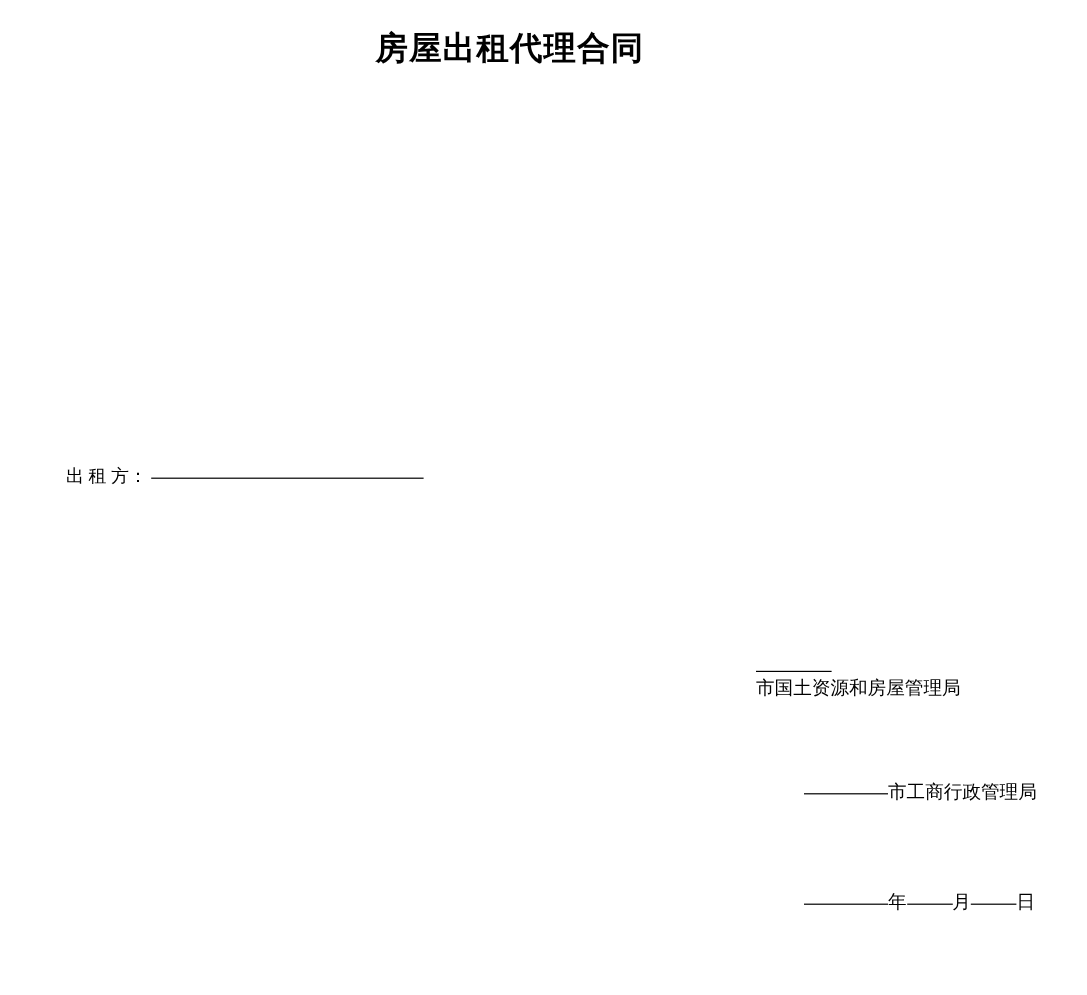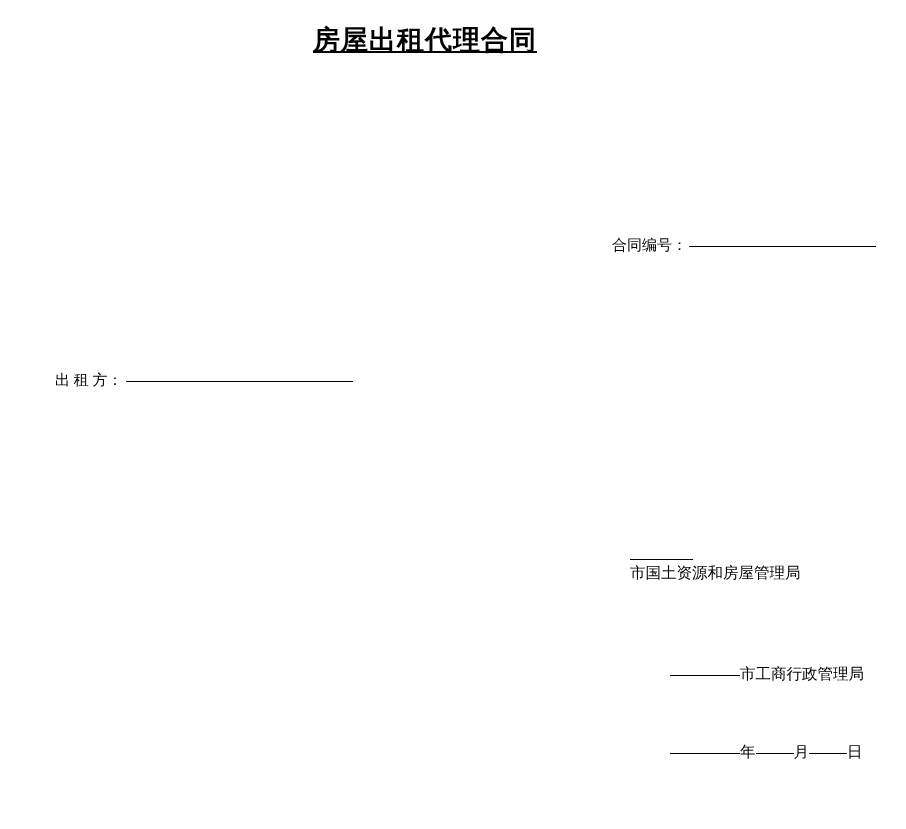--- a/index.html
+++ b/index.html
@@ -33,7 +33,6 @@
     font-size: 27px;
     letter-spacing: 1px;
     color: #000000;
-    text-decoration: underline;
   }
 
   

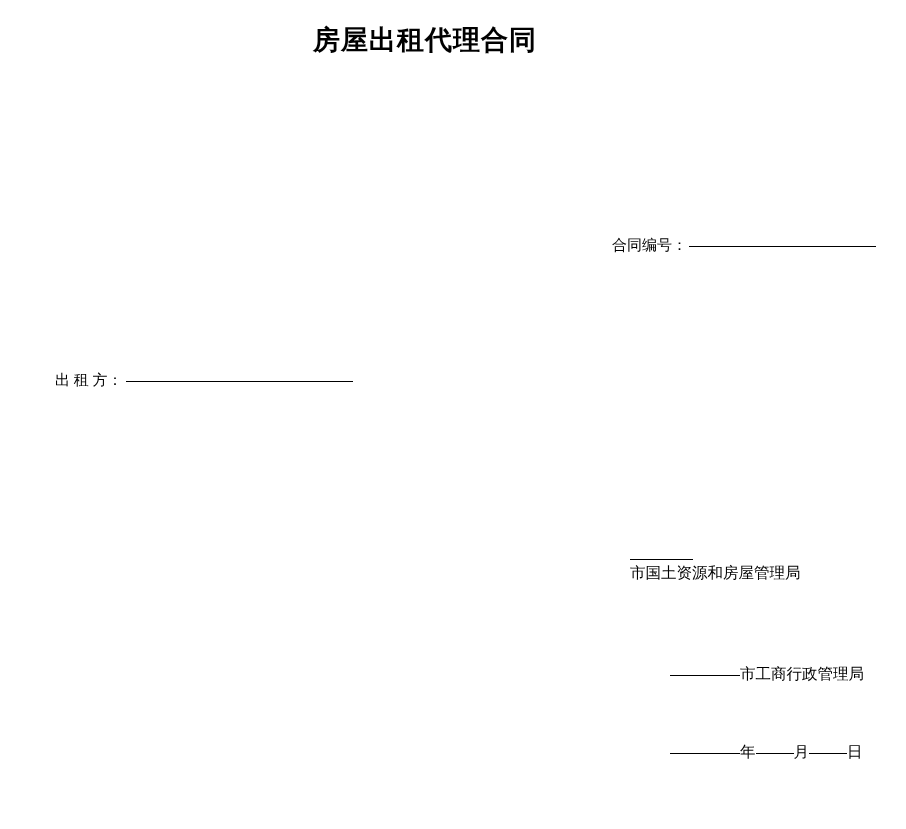--- a/index.html
+++ b/index.html
@@ -126,10 +126,6 @@
 
   <div class="doc-title">房屋出租代理合同</div>
 
-  <div class="contract-no">
-    <span class="label">合同编号：</span>
-    <span class="blank-line"></span>
-  </div>
 
   <div class="party-row lessor">
     <span class="label">出 租 方：</span>

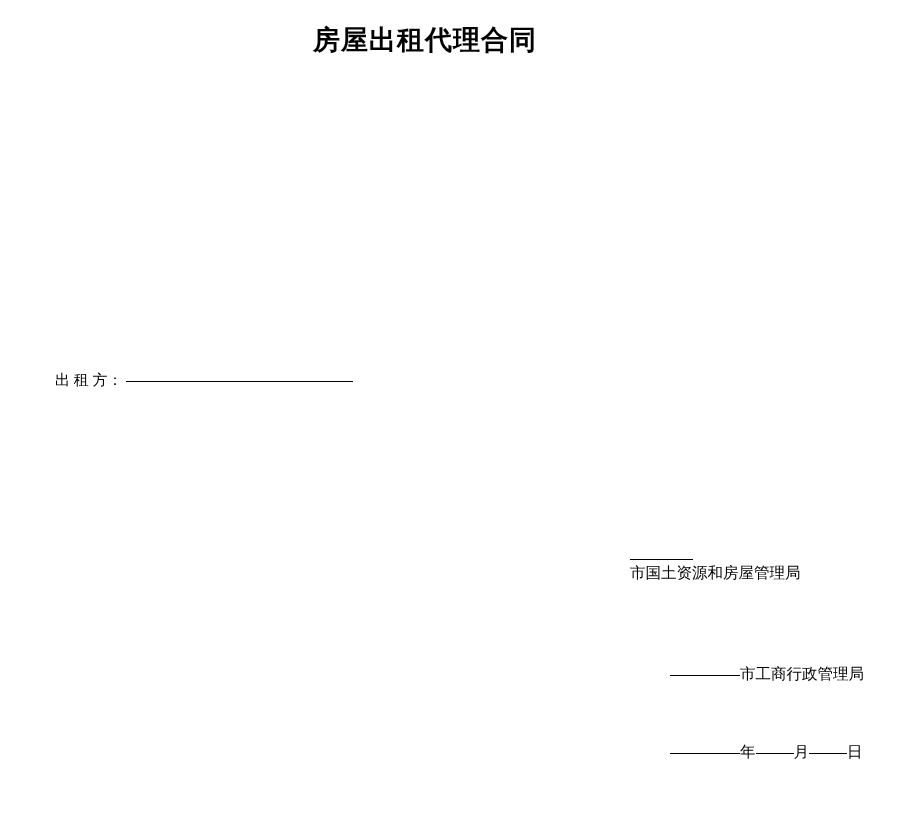--- a/index.html
+++ b/index.html
@@ -67,7 +67,7 @@
     align-items: baseline;
     font-size: 15px;
   }
-  .party-row.lessor { top: 371px; }
+  .party-row.lessor { top: 388px; }
   .party-row.agent  { top: 464px; }
   .party-row .label {
     white-space: nowrap;

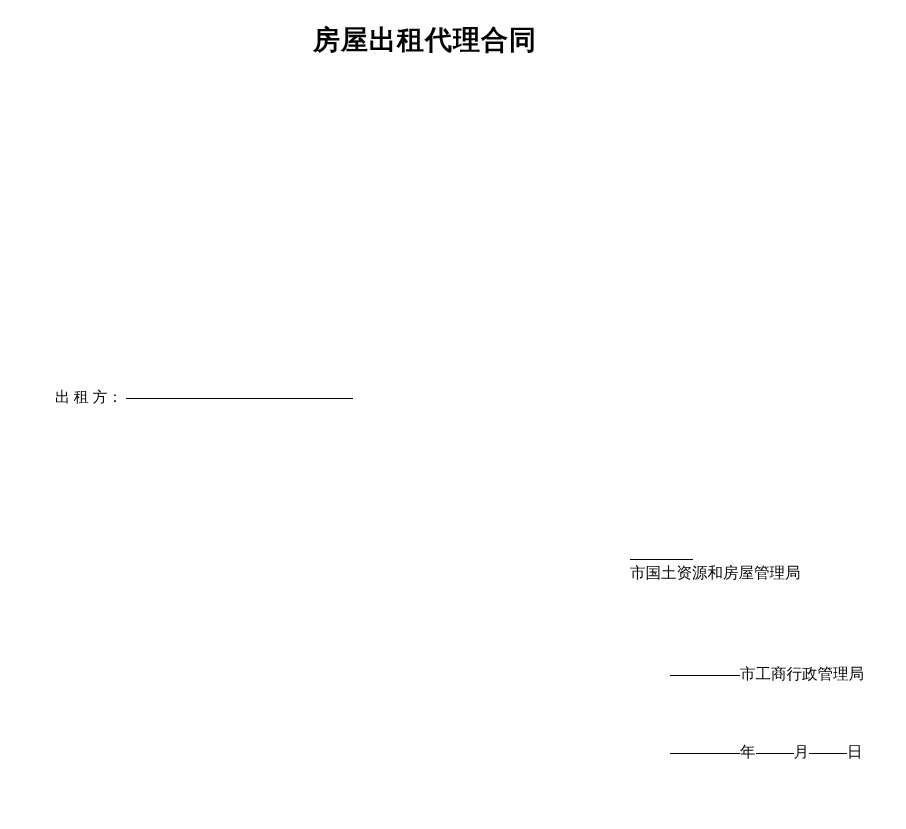--- a/index.html
+++ b/index.html
@@ -100,7 +100,7 @@
   .auth-land .blank-line { width: 63px; }
 
   .auth-commerce {
-    top: 664px;
+    top: 650px;
     left: 670px;
   }
   .auth-commerce .blank-line { width: 70px; }

